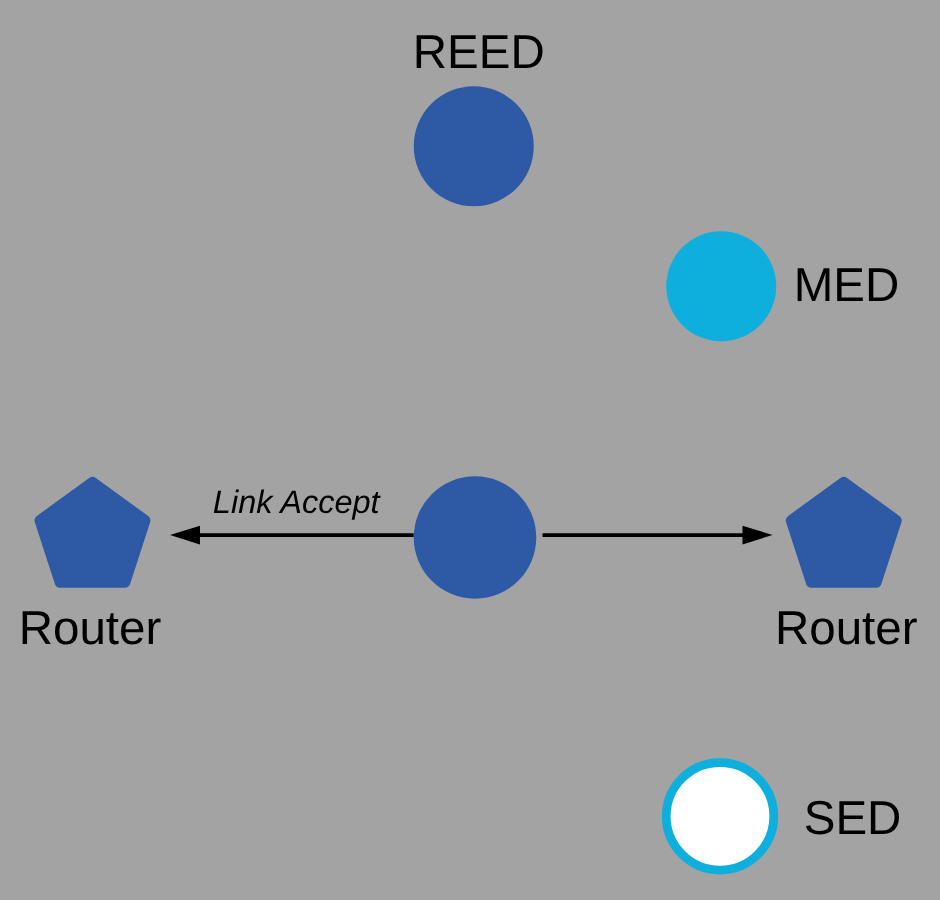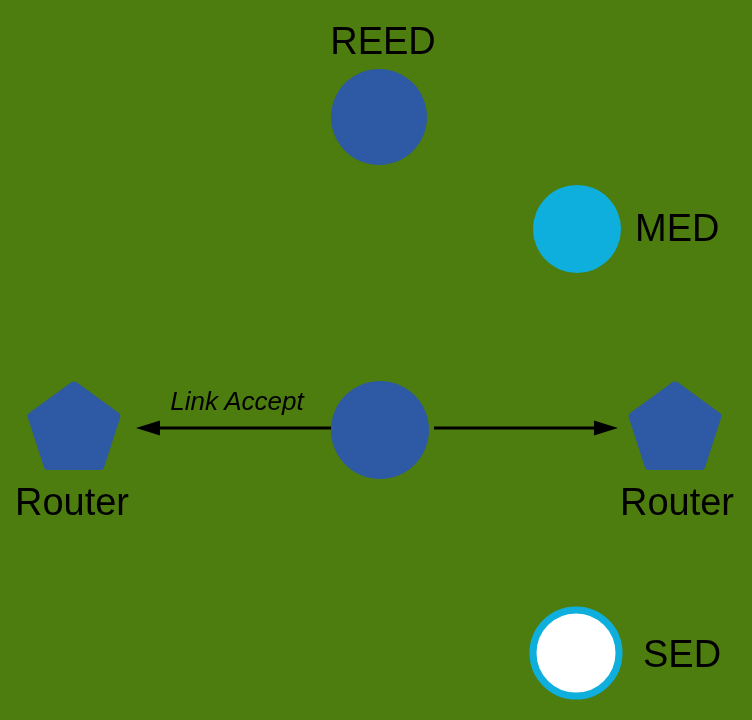--- a/index.html
+++ b/index.html
@@ -11,7 +11,7 @@
     position: relative;
     width: 752px;
     height: 720px;
-    background: #4d7c0f;
+    background: #a3a3a3;
     overflow: hidden;
   }
   svg { display: block; }

